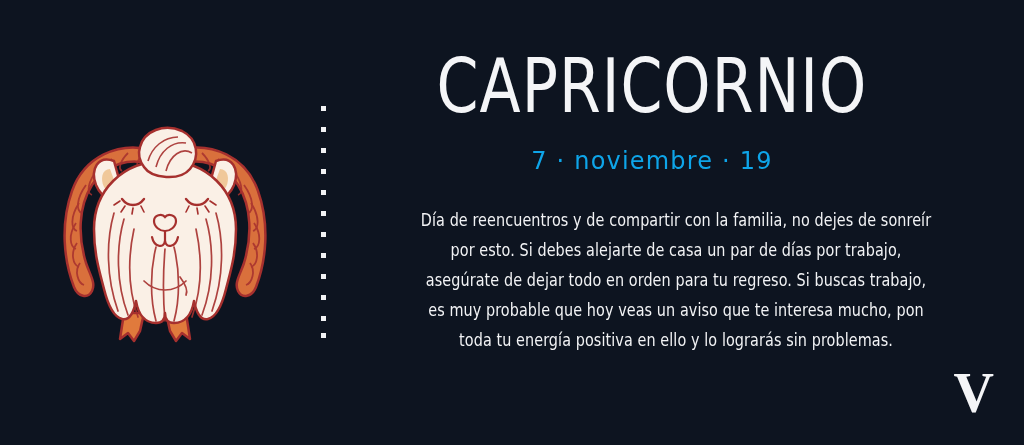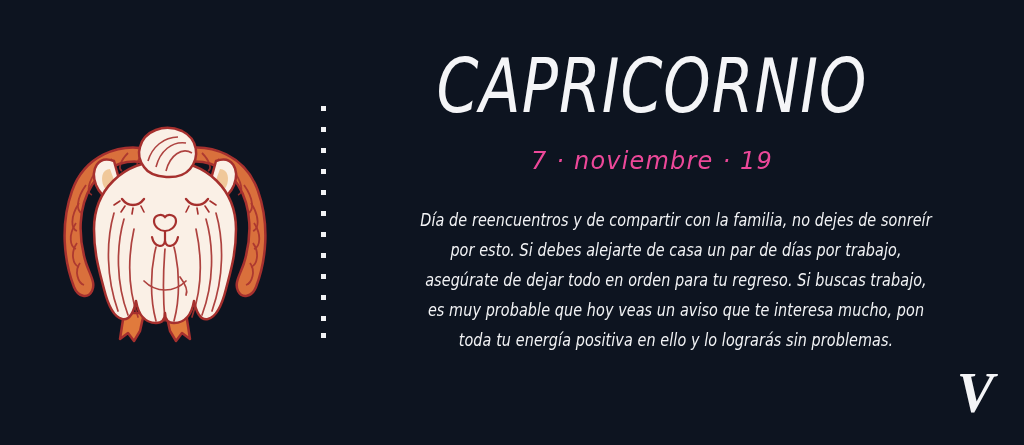--- a/index.html
+++ b/index.html
@@ -21,7 +21,6 @@
     height: 445px;
     background: #0d1420;
     overflow: hidden;
-    font-style: italic;
   }
 
   

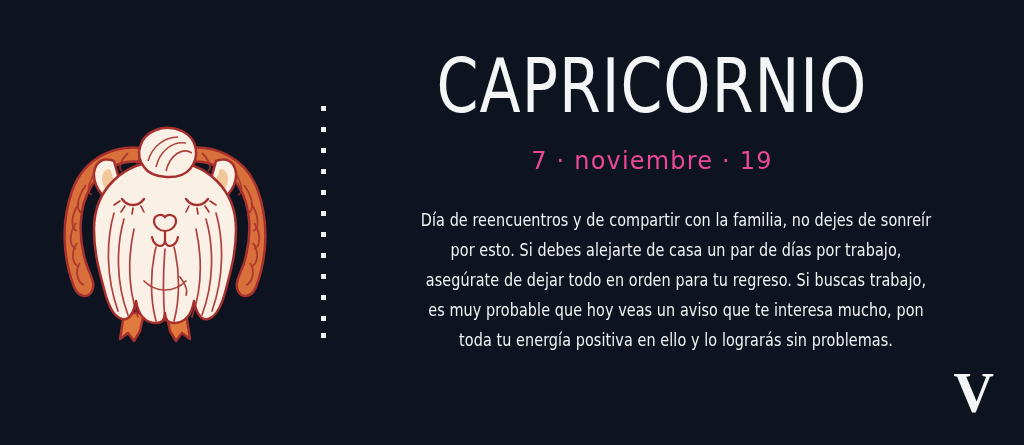--- a/index.html
+++ b/index.html
@@ -85,7 +85,7 @@
     top: 147px;
     width: 600px;
     text-align: center;
-    color: #ec4899;
+    color: #0ea5e9;
     font-family: "DejaVu Sans", sans-serif;
     font-size: 24px;
     font-weight: 400;

